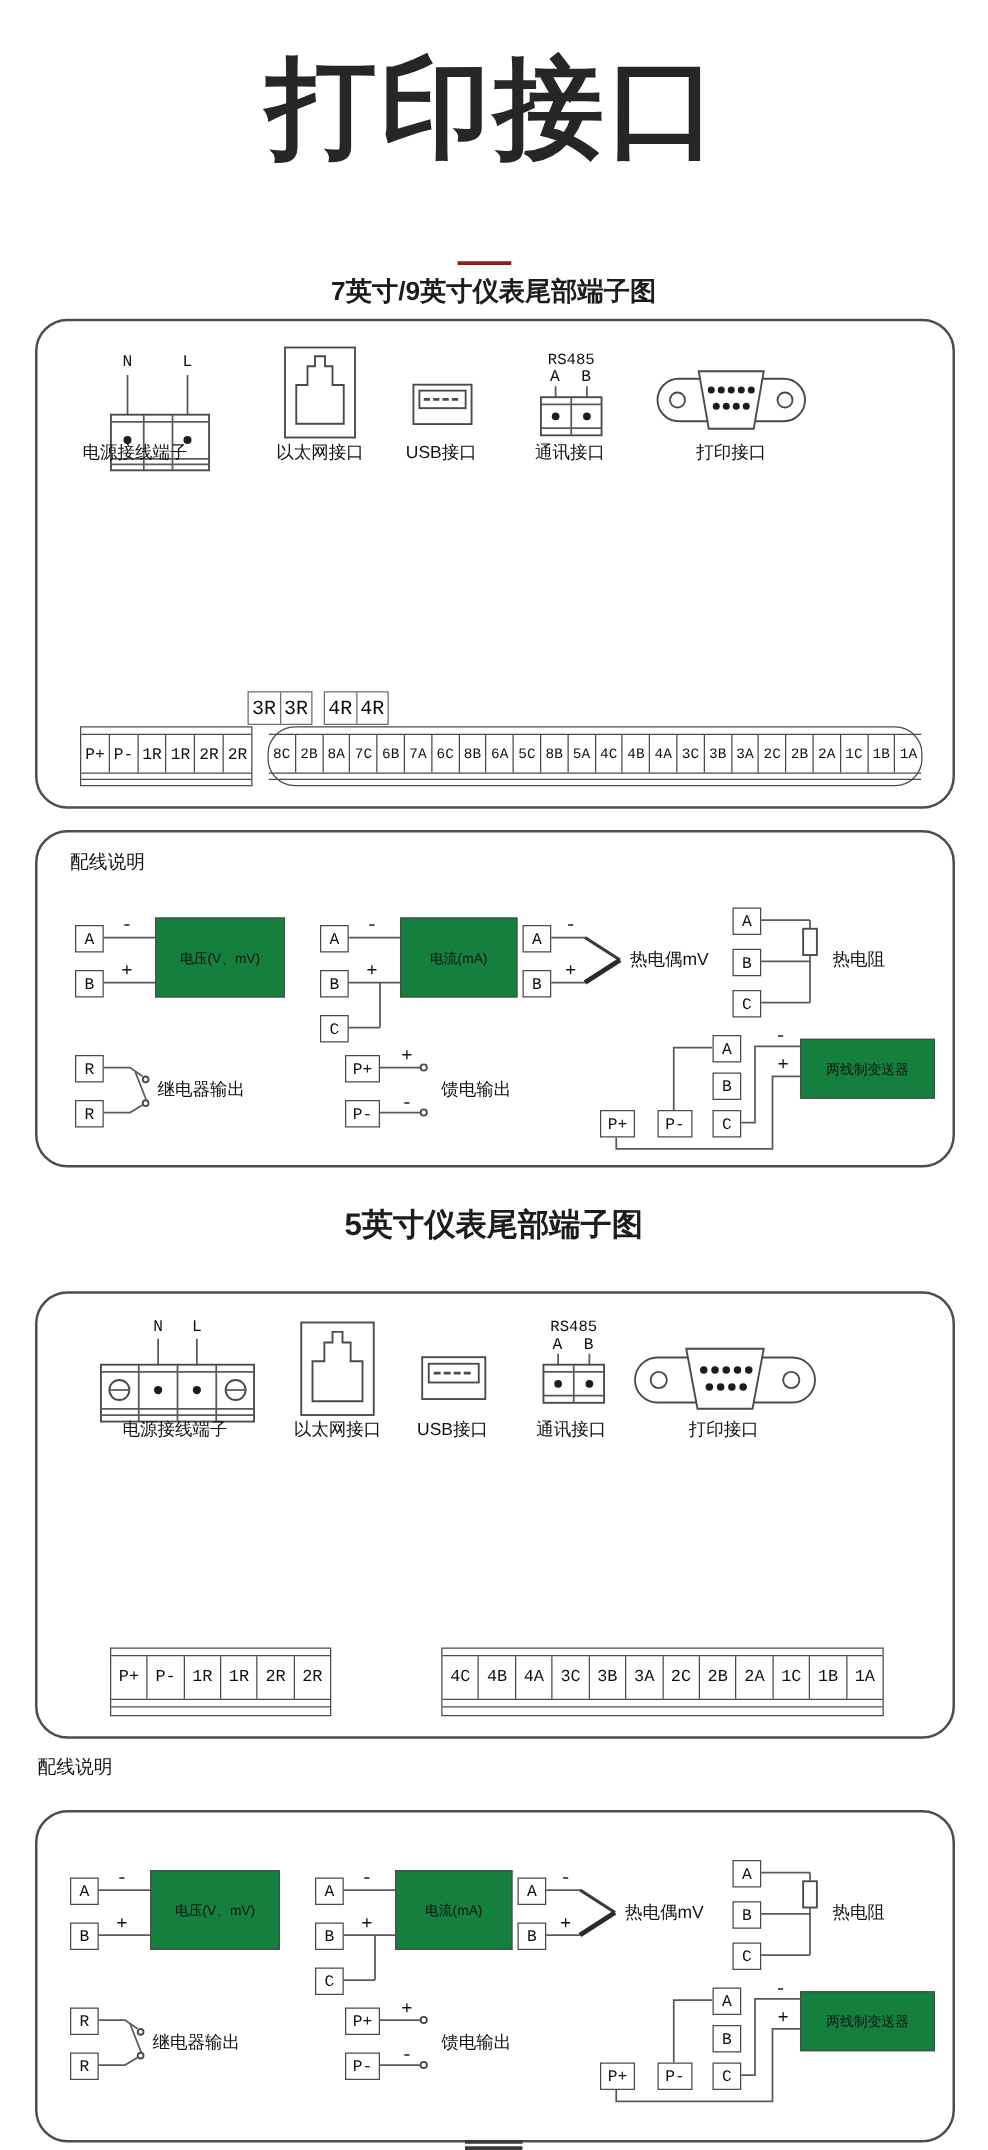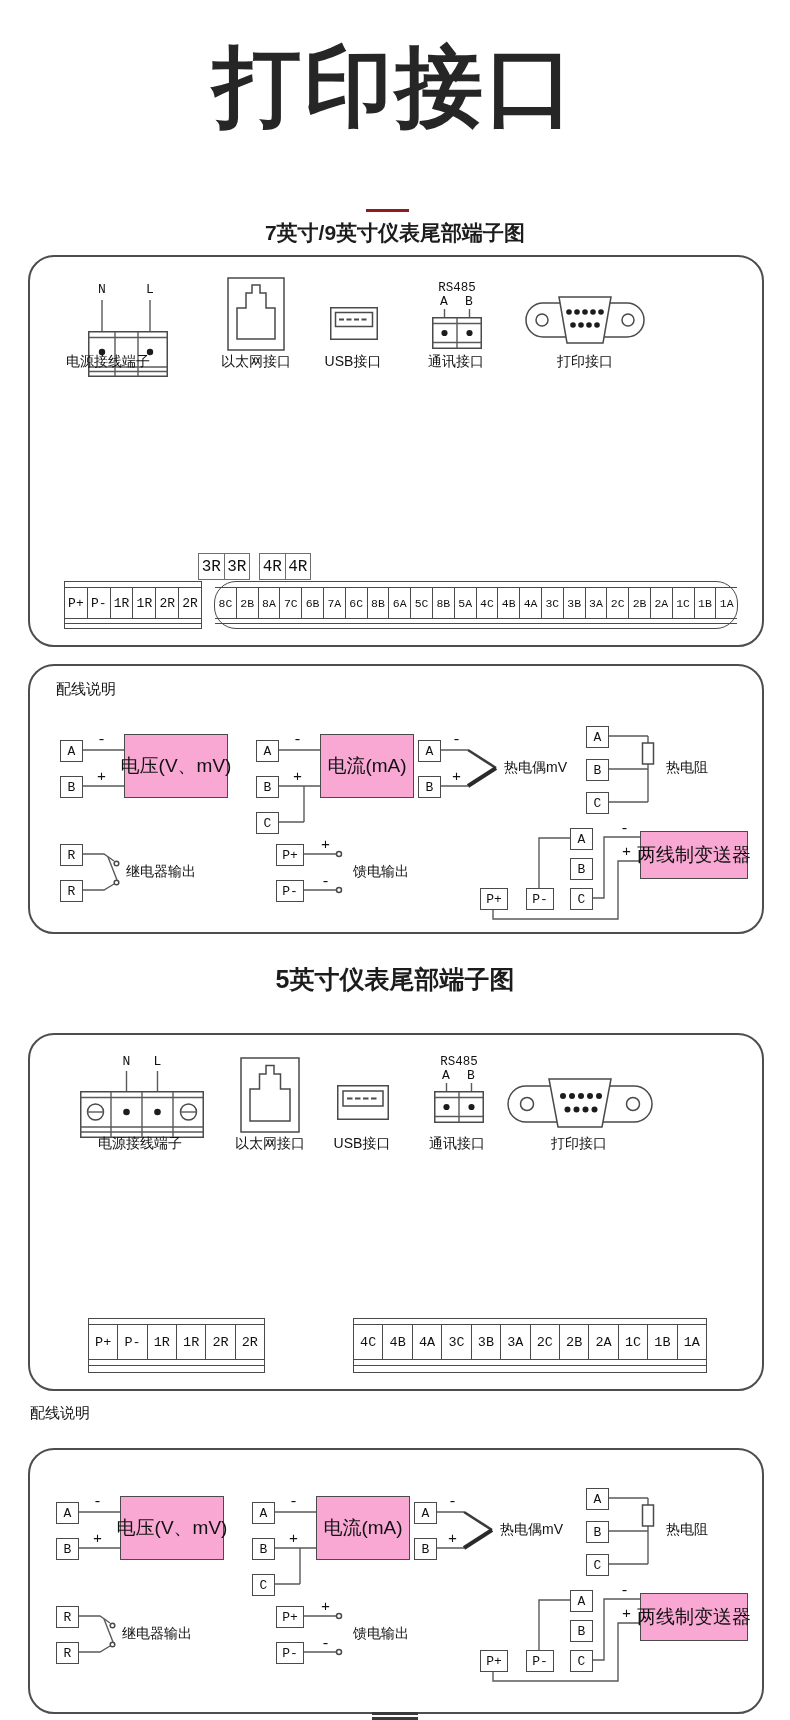--- a/index.html
+++ b/index.html
@@ -48,8 +48,8 @@
     display:flex;align-items:center;justify-content:center;
     font-family:"Liberation Mono","DejaVu Sans Mono",monospace;font-size:13px;z-index:2;}
   .pin.wide{width:26px;}
-  .target{position:absolute;border:1.5px solid #4a4a4a;background:#f9a8d4;display:flex;align-items:center;
-    justify-content:center;font-size:19px;white-space:nowrap;z-index:2;}
+  .target{position:absolute;border:1.5px solid #4a4a4a;background:#15803d;display:flex;align-items:center;
+    justify-content:center;font-size:11px;white-space:nowrap;z-index:2;}
   .sign{position:absolute;font-family:"Liberation Mono","DejaVu Sans Mono",monospace;font-size:15px;line-height:1;z-index:3;}
   .dlabel{position:absolute;font-size:14px;white-space:nowrap;color:#111;z-index:3;}
   .bottom-frag{position:absolute;left:372px;top:1712px;width:46px;}

